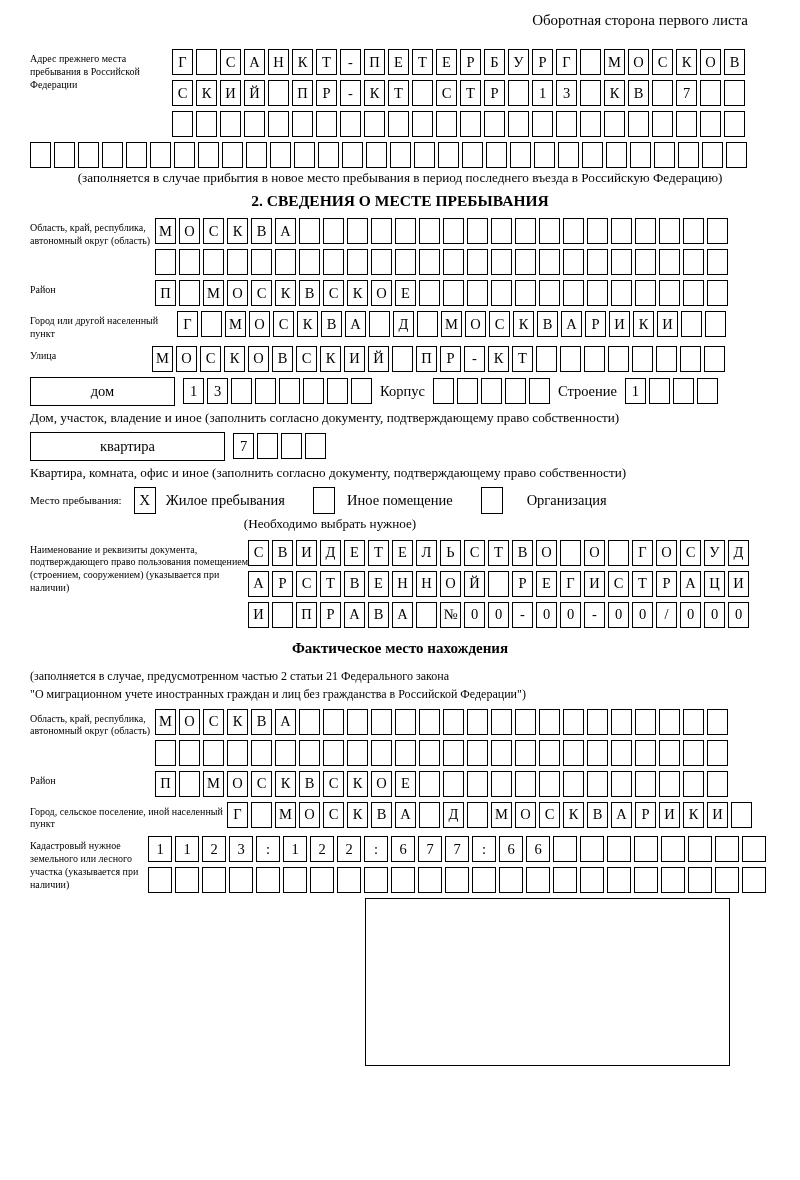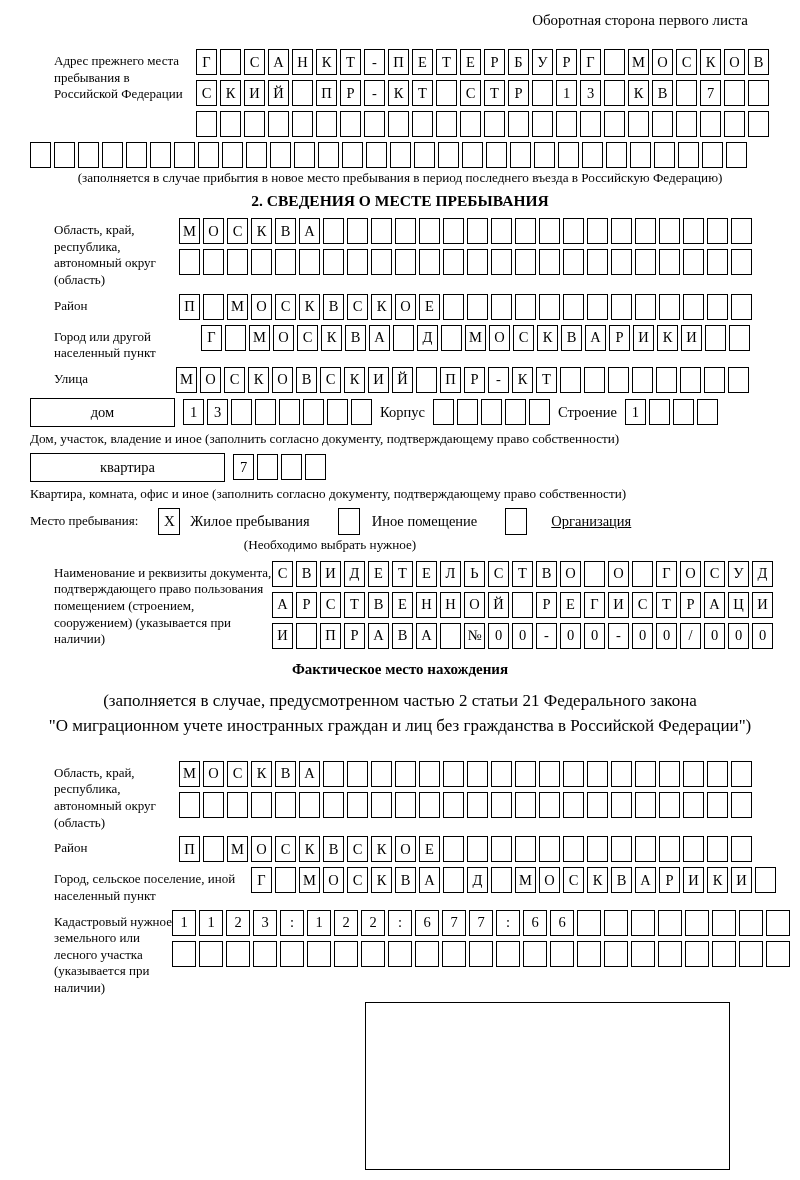--- a/index.html
+++ b/index.html
@@ -13,7 +13,7 @@
   .header-note { text-align:right; font-size:15px; padding-right:22px; margin-bottom:20px; }
 
   .fblock { display:flex; align-items:flex-start; margin-bottom:5px; }
-  .flabel { font-size:13px; line-height:1.28; flex-shrink:0; padding-top:4px;margin-left:24px; }
+  .flabel { font-size:10px; line-height:1.28; flex-shrink:0; padding-top:4px; }
   .w-prev   { width:142px; }
   .w-reg    { width:125px; }
   .w-city1  { width:147px; }

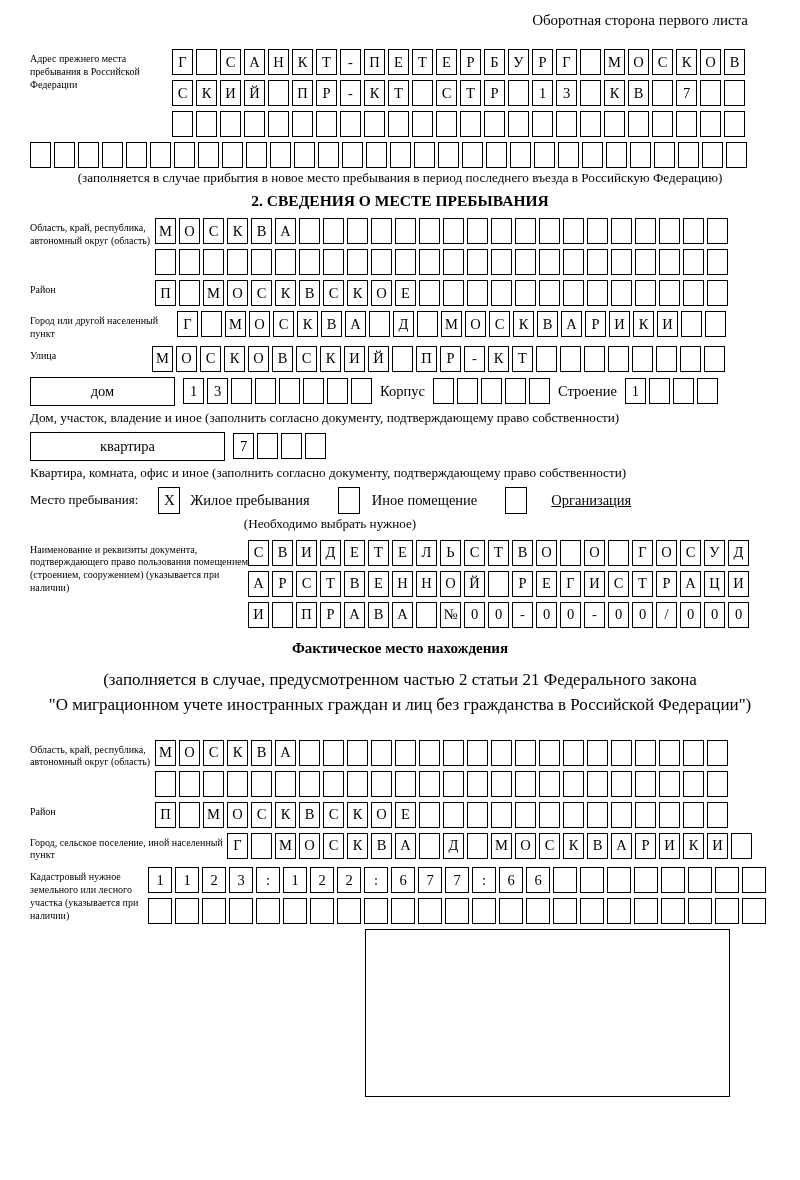--- a/index.html
+++ b/index.html
@@ -47,7 +47,7 @@
     display:flex; align-items:center; justify-content:center; font-size:15px;
   }
   .stay-row { display:flex; align-items:center; margin:4px 0 2px 0; }
-  .stay-label { font-size:13px; margin-right:20px; }
+  .stay-label { font-size:11px; margin-right:12px; }
   .opt-label { font-size:14.5px; }
   .stay-note { font-size:13.2px; text-align:center; width:260px; margin:2px 0 8px 170px; }
 

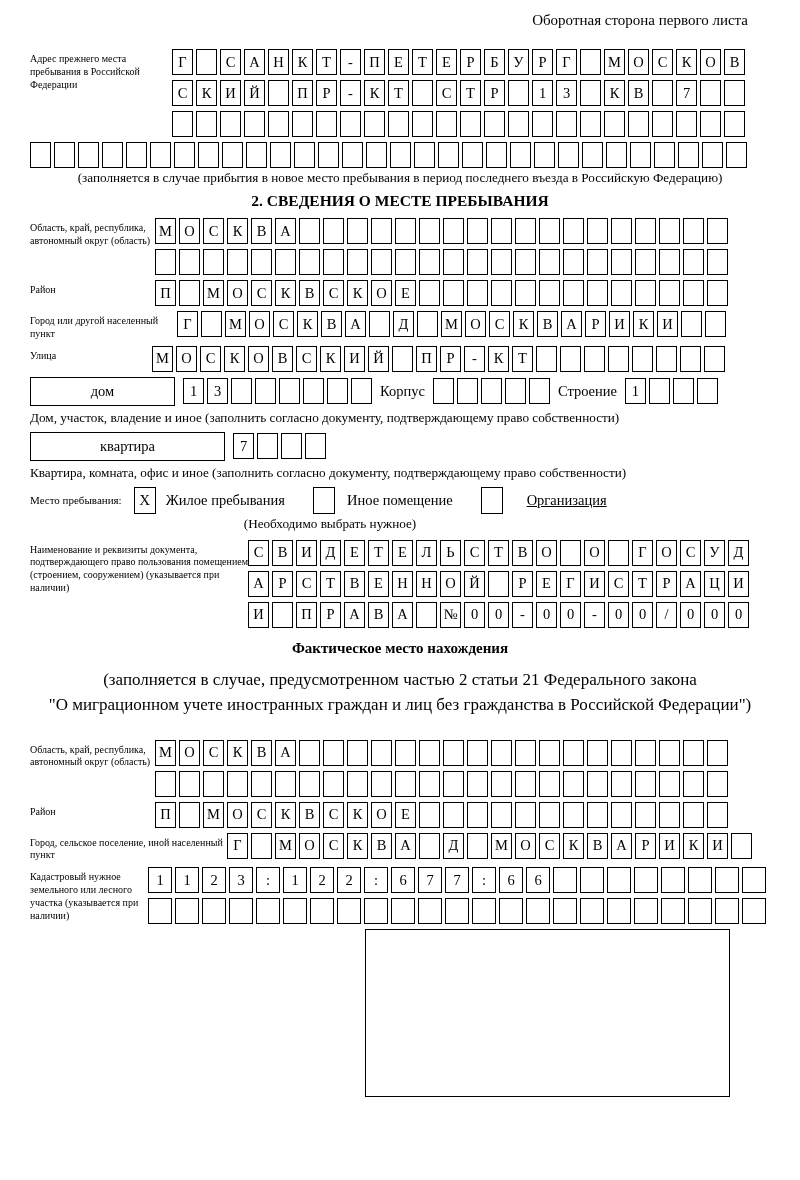--- a/index.html
+++ b/index.html
@@ -378,7 +378,7 @@
     <span class="chk"></span>
     <span class="opt-label" style="margin:0 28px 0 12px;">Иное помещение</span>
     <span class="chk"></span>
-    <span class="opt-label" style="margin-left:24px;text-decoration:underline;">Организация</span>
+    <span class="opt-label" style="margin-left:24px;">Организация</span>
   </div>
   <div class="stay-note">(Необходимо выбрать нужное)</div>
 

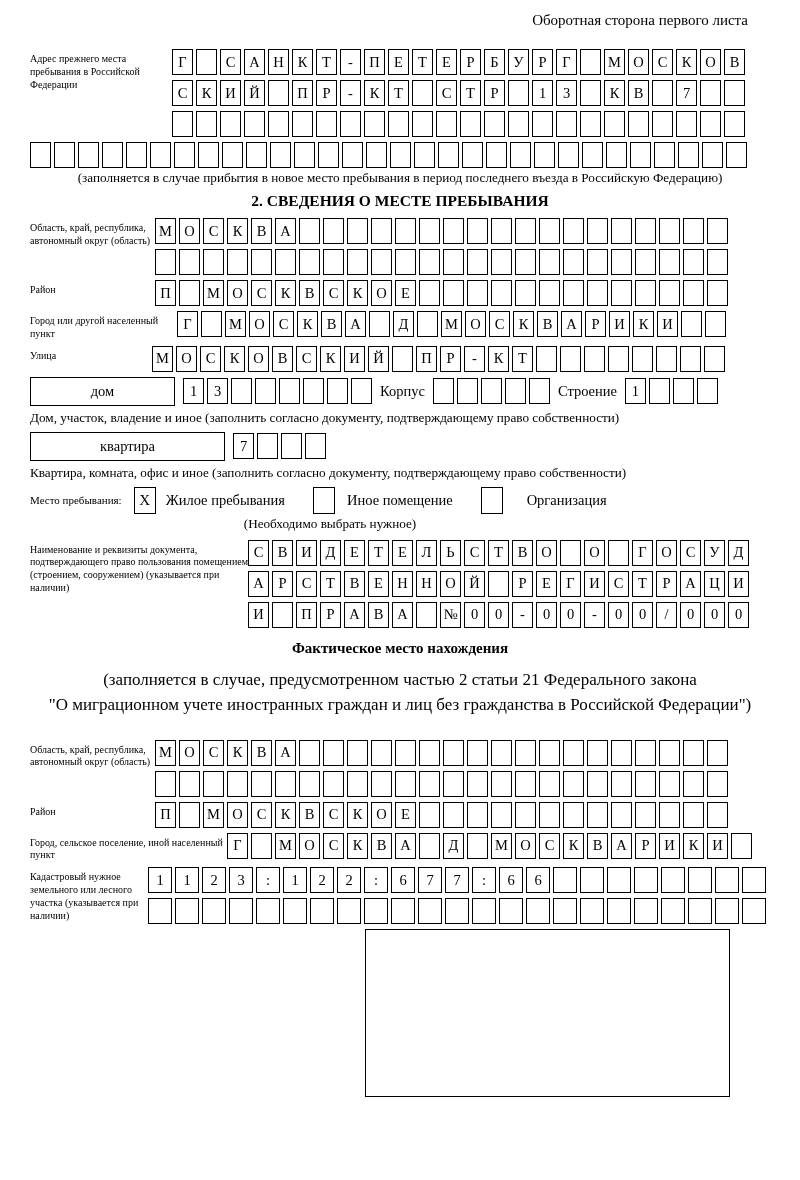--- a/index.html
+++ b/index.html
@@ -52,7 +52,7 @@
   .stay-note { font-size:13.2px; text-align:center; width:260px; margin:2px 0 8px 170px; }
 
   .subtitle { font-size:15px; font-weight:bold; text-align:center; margin:12px 0 10px 0; }
-  .law-note { font-size:17px; text-align:center; line-height:1.5; margin-bottom:22px; }
+  .law-note { font-size:12px; text-align:left; line-height:1.5; margin-bottom:6px; }
 
   .stamp-box { width:365px; height:168px; border:1.8px solid #000; margin:4px 0 8px 335px; }
   .mt2 { margin-top:2px; }

